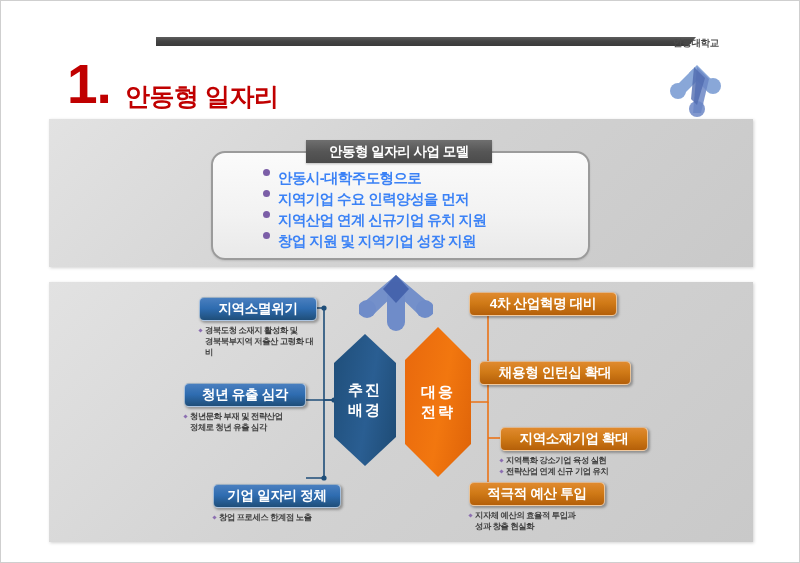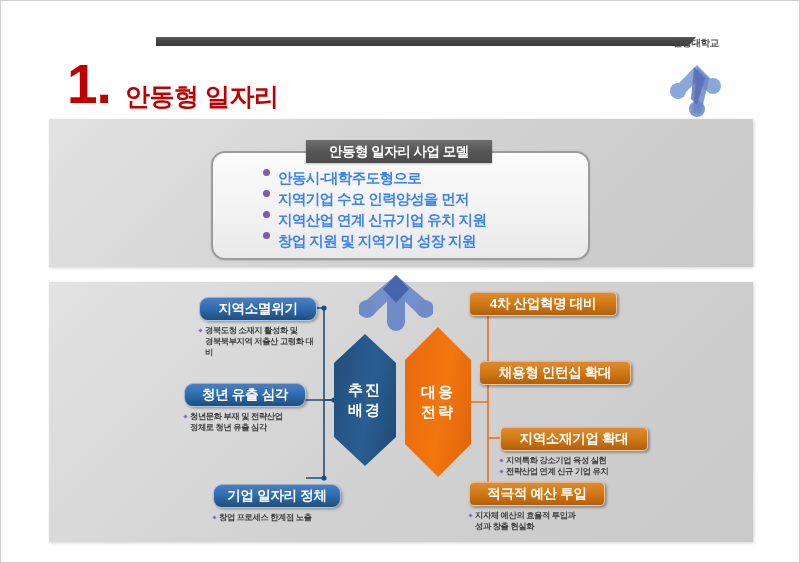--- a/index.html
+++ b/index.html
@@ -186,7 +186,6 @@
   }
   .pill.blue {
     background: linear-gradient(180deg,#4a7fbf 0%, #2e6cb0 48%, #1f4e79 100%);
-    border-radius: 9px;
   }
   .pill.orange {
     background: linear-gradient(180deg,#e08a2e 0%, #cf7916 48%, #b45f09 100%);

